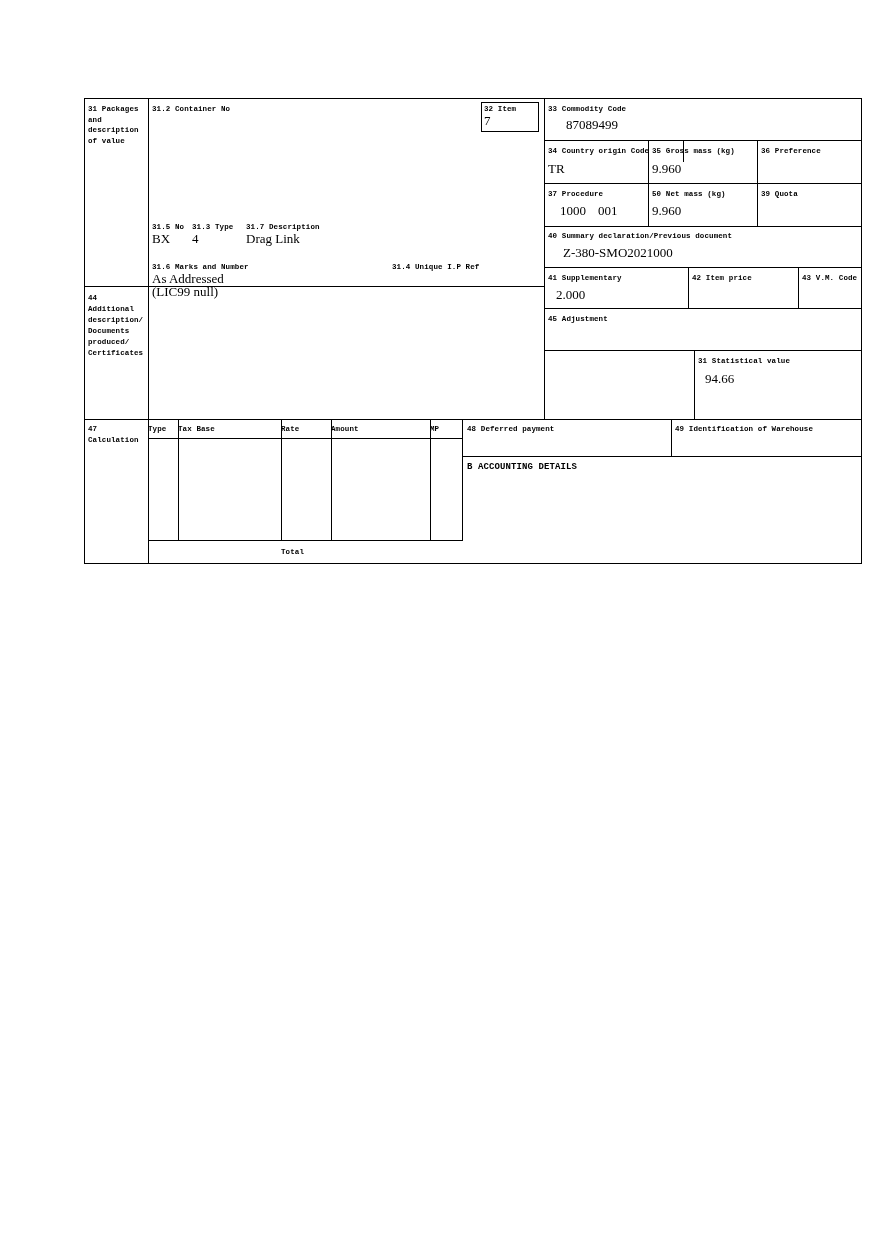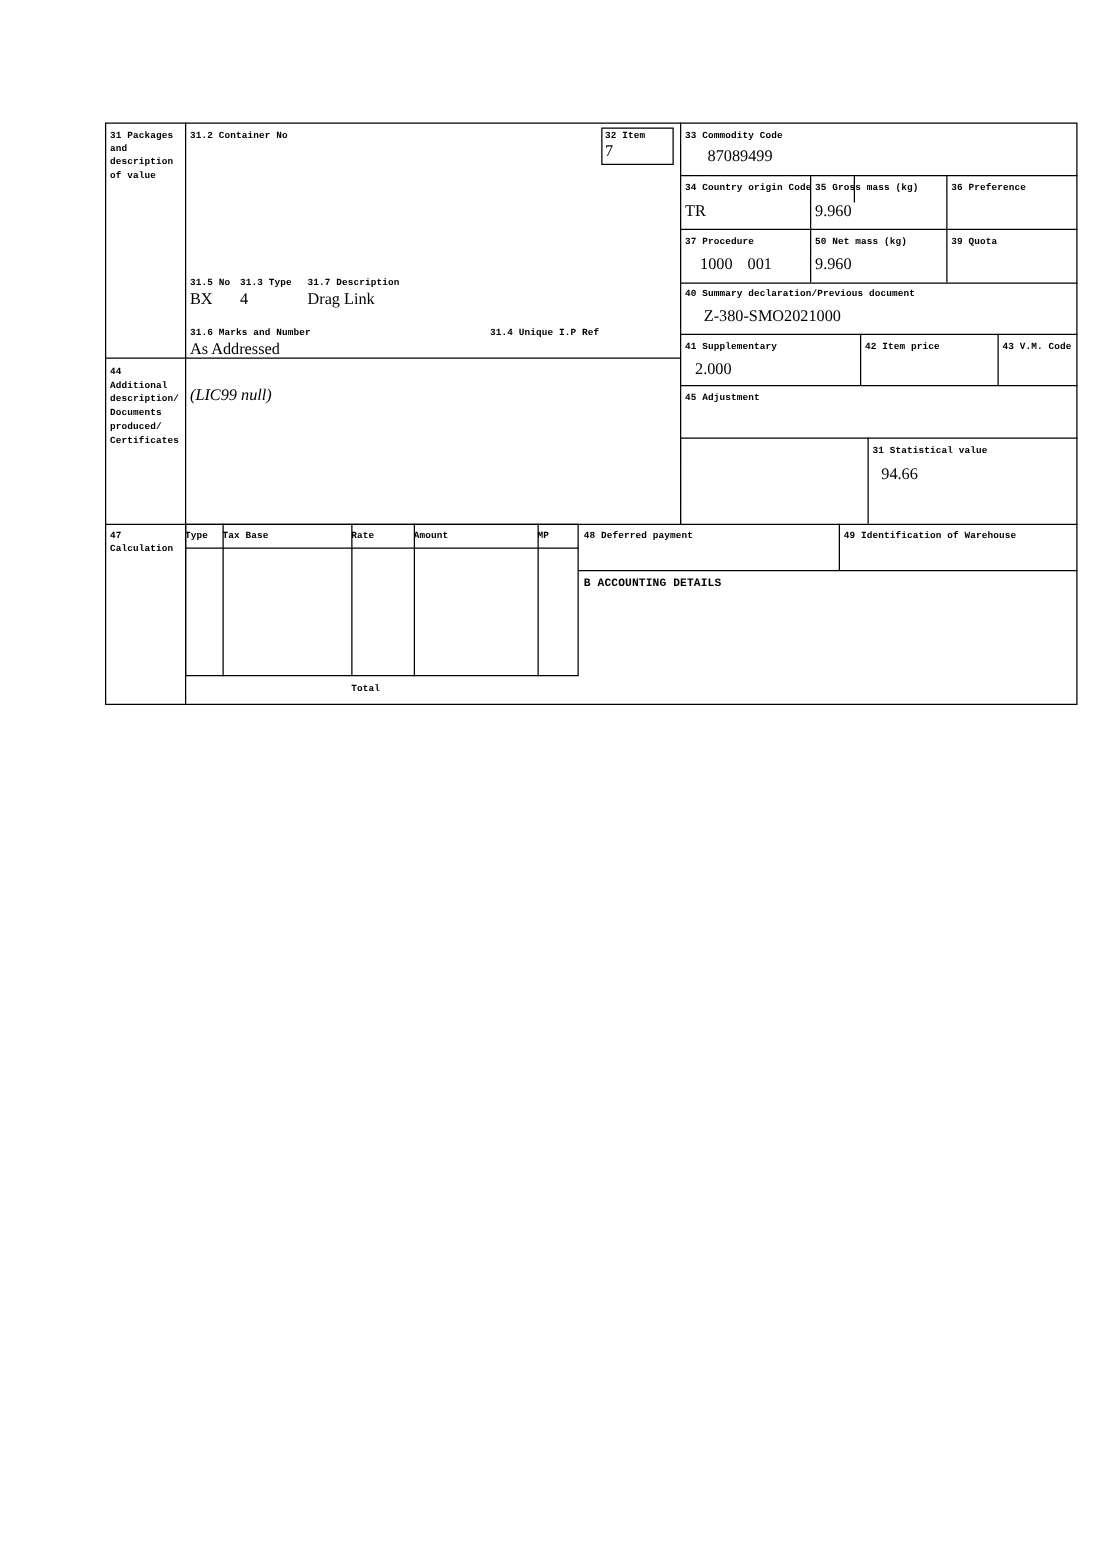--- a/index.html
+++ b/index.html
@@ -212,7 +212,7 @@
     <div>produced/</div>
     <div>Certificates</div>
   </div>
-  <div class="val" style="left:152px; top:308px; font-size:13px;font-style:italic;">(LIC99 null)</div>
+  <div class="val" style="left:152px; top:284px; font-size:13px;">(LIC99 null)</div>
 
   <div class="lbl" style="left:88px; top:424px; width:58px; line-height:11px;">
     <div>47</div>

